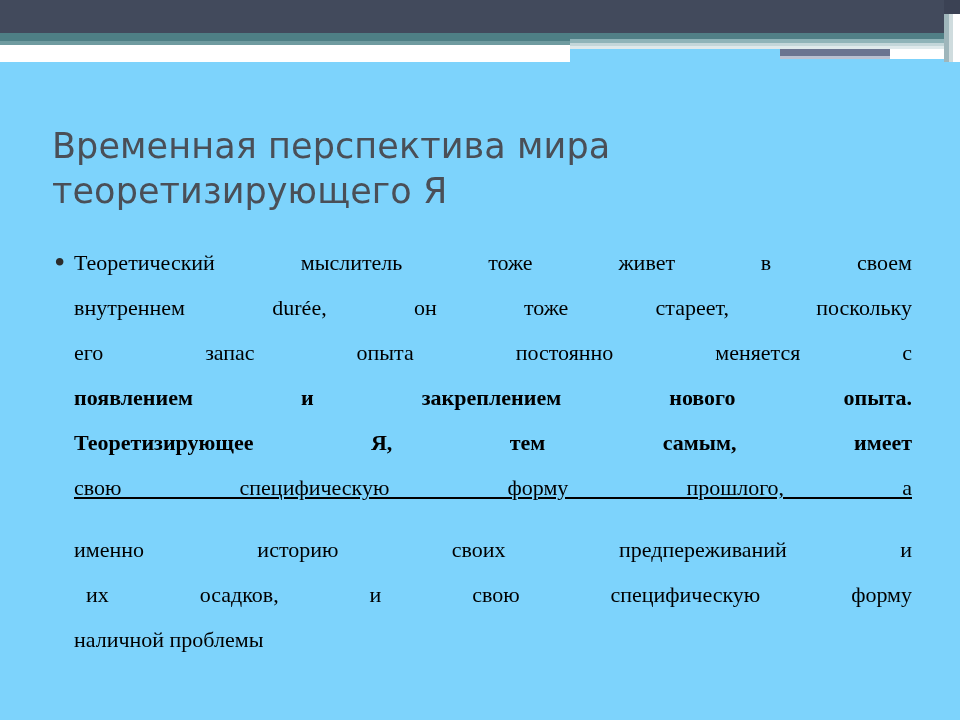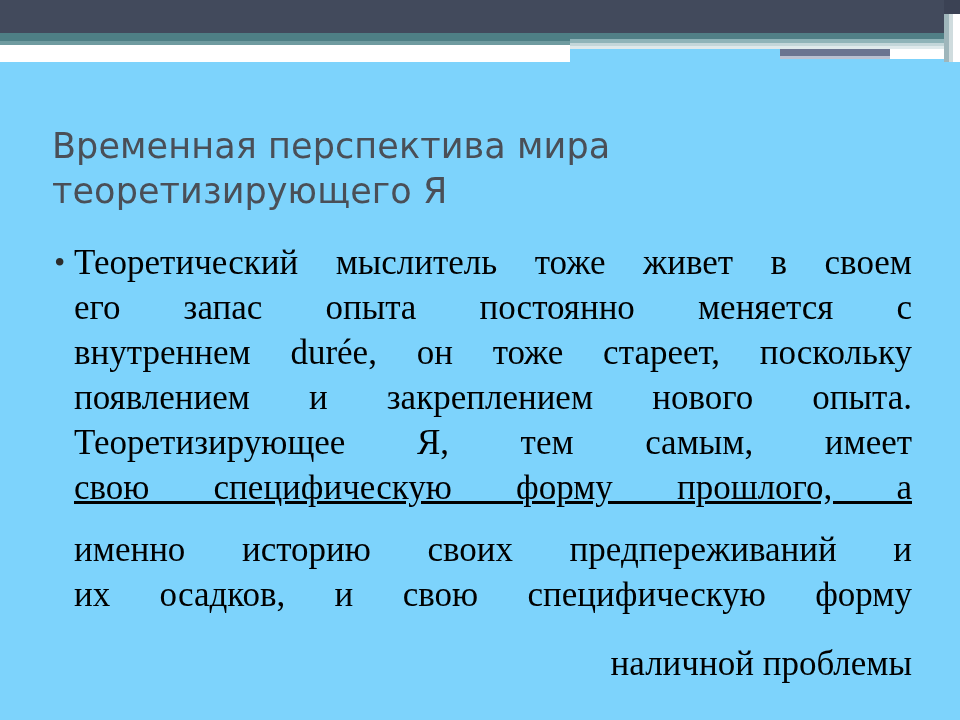--- a/index.html
+++ b/index.html
@@ -123,7 +123,7 @@
   .bullet-text {
     flex: 1 1 auto;
     font-family: "Liberation Serif", "DejaVu Serif", serif;
-    font-size: 35px;
+    font-size: 22px;
     line-height: 45px;
     color: #000000;
     text-align: justify;

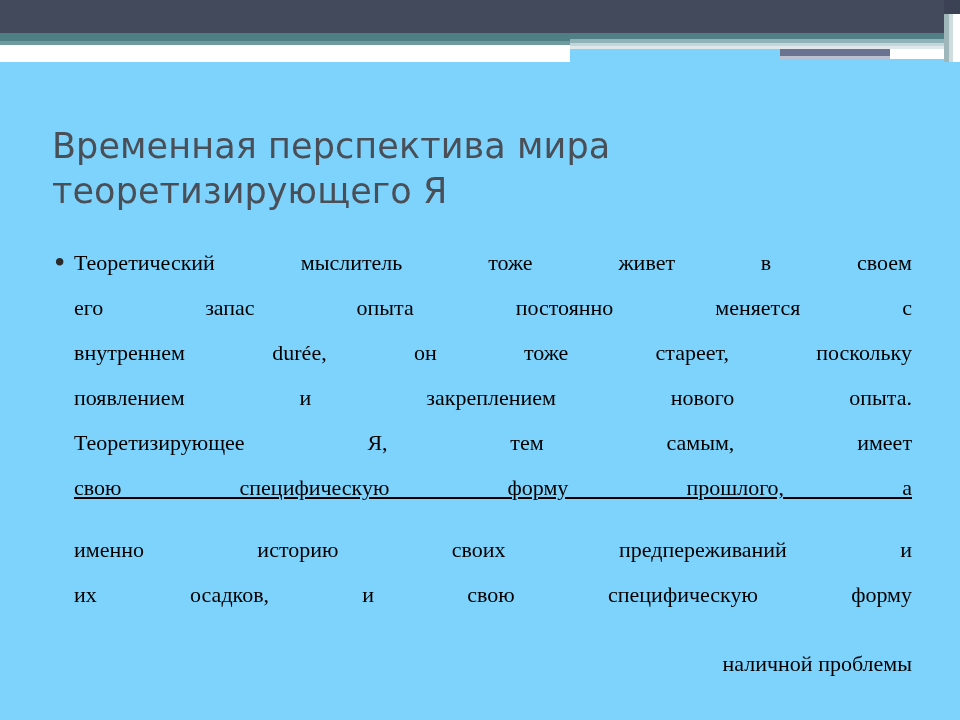--- a/index.html
+++ b/index.html
@@ -165,8 +165,8 @@
       <div class="bullet-dot">•</div>
       <div class="bullet-text">
         <div style="text-align-last: justify;">Теоретический мыслитель тоже живет в своем</div>
+        <div style="text-align-last: justify;">внутреннем durée, он тоже стареет, поскольку</div>
         <div style="text-align-last: justify;">его запас опыта постоянно меняется с</div>
-        <div style="text-align-last: justify;">внутреннем durée, он тоже стареет, поскольку</div>
         <div style="text-align-last: justify;">появлением и закреплением нового опыта.</div>
         <div style="text-align-last: justify;">Теоретизирующее Я, тем самым, имеет</div>
         <div style="text-align-last: justify; text-decoration: underline;">свою специфическую форму прошлого, а</div>

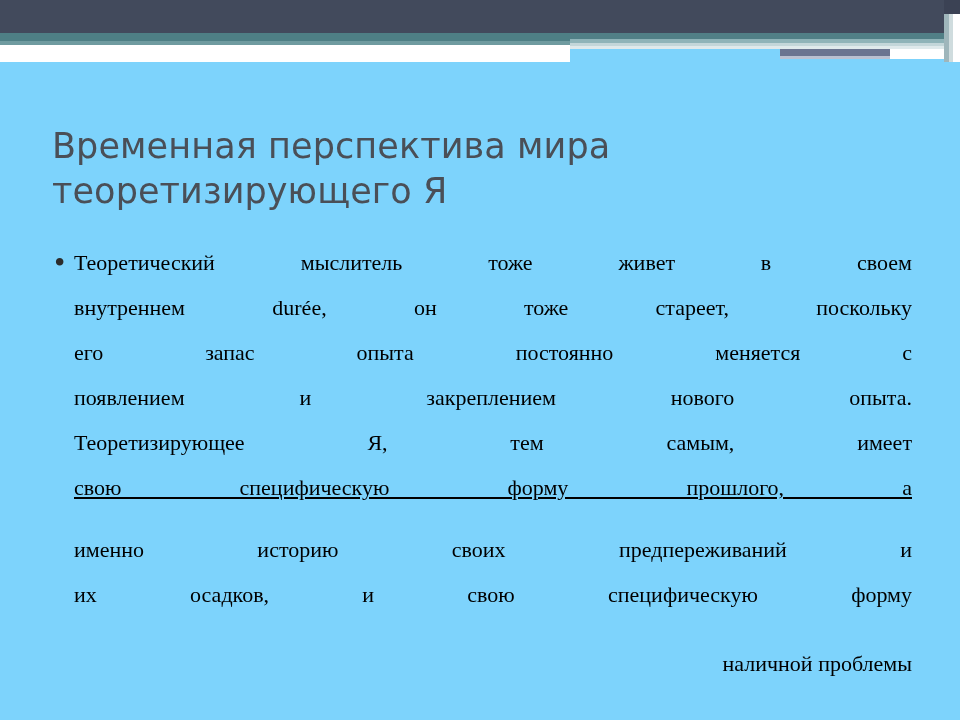--- a/index.html
+++ b/index.html
@@ -167,7 +167,7 @@
         <div style="text-align-last: justify;">Теоретический мыслитель тоже живет в своем</div>
         <div style="text-align-last: justify;">внутреннем durée, он тоже стареет, поскольку</div>
         <div style="text-align-last: justify;">его запас опыта постоянно меняется с</div>
-        <div style="text-align-last: justify;">появлением и закреплением нового опыта.</div>
+        <div style="text-align-last: justify; font-weight: bold;">появлением и закреплением нового опыта.</div>
         <div style="text-align-last: justify;">Теоретизирующее Я, тем самым, имеет</div>
         <div style="text-align-last: justify; text-decoration: underline;">свою специфическую форму прошлого, а</div>
         <div style="text-align-last: justify; margin-top: 17px;">именно историю своих предпереживаний и</div>

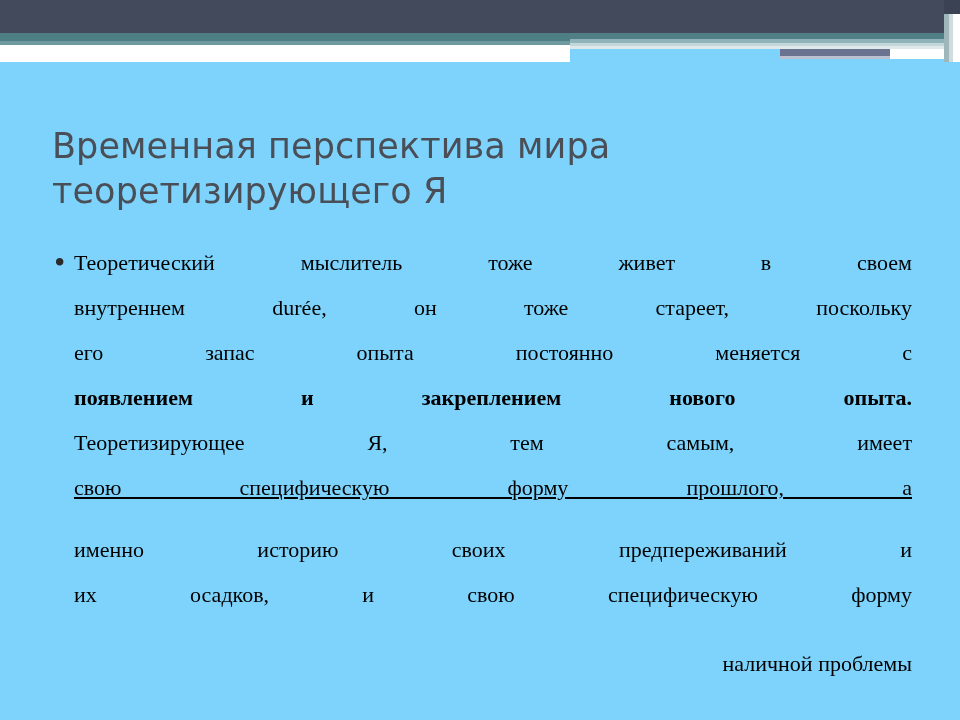--- a/index.html
+++ b/index.html
@@ -168,7 +168,7 @@
         <div style="text-align-last: justify;">внутреннем durée, он тоже стареет, поскольку</div>
         <div style="text-align-last: justify;">его запас опыта постоянно меняется с</div>
         <div style="text-align-last: justify; font-weight: bold;">появлением и закреплением нового опыта.</div>
-        <div style="text-align-last: justify;">Теоретизирующее Я, тем самым, имеет</div>
+        <div style="text-align-last: justify; font-weight: bold;">Теоретизирующее Я, тем самым, имеет</div>
         <div style="text-align-last: justify; text-decoration: underline;">свою специфическую форму прошлого, а</div>
         <div style="text-align-last: justify; margin-top: 17px;">именно историю своих предпереживаний и</div>
         <div style="text-align-last: justify;">их осадков, и свою специфическую форму</div>

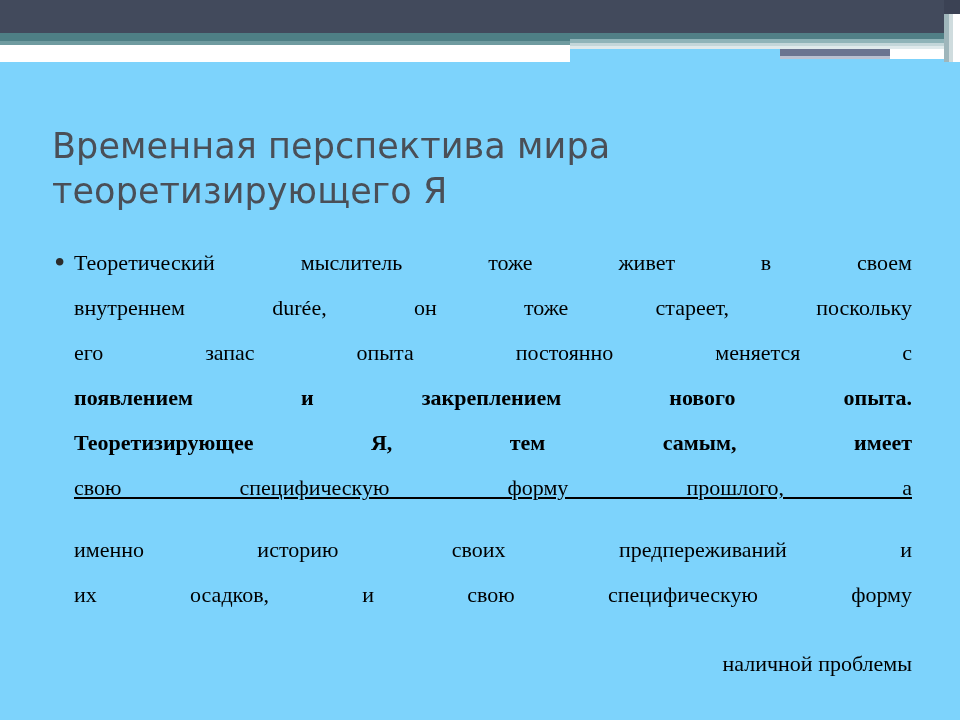--- a/index.html
+++ b/index.html
@@ -171,7 +171,7 @@
         <div style="text-align-last: justify; font-weight: bold;">Теоретизирующее Я, тем самым, имеет</div>
         <div style="text-align-last: justify; text-decoration: underline;">свою специфическую форму прошлого, а</div>
         <div style="text-align-last: justify; margin-top: 17px;">именно историю своих предпереживаний и</div>
-        <div style="text-align-last: justify;">их осадков, и свою специфическую форму</div>
+        <div style="text-align-last: justify; margin-left: 12px;">их осадков, и свою специфическую форму</div>
         <div class="lastline">наличной проблемы</div>
       </div>
     </div>

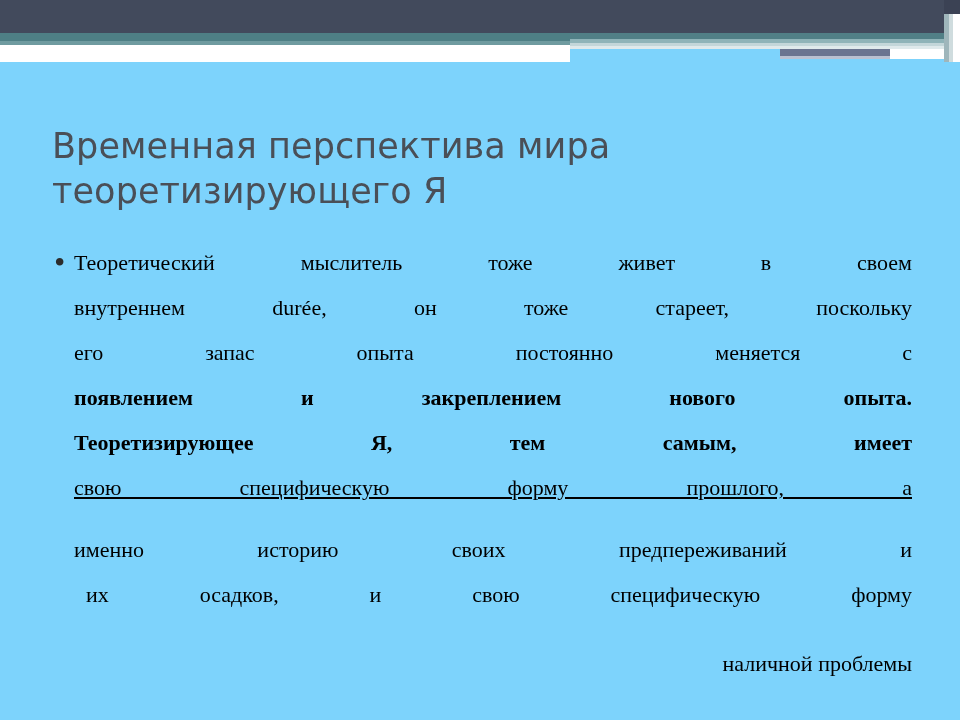--- a/index.html
+++ b/index.html
@@ -130,8 +130,7 @@
     width: 830px;
   }
   .bullet-text .lastline {
-    text-align: right;
-    margin-top: 24px;
+    text-align: left;
   }
 </style>
 </head>

